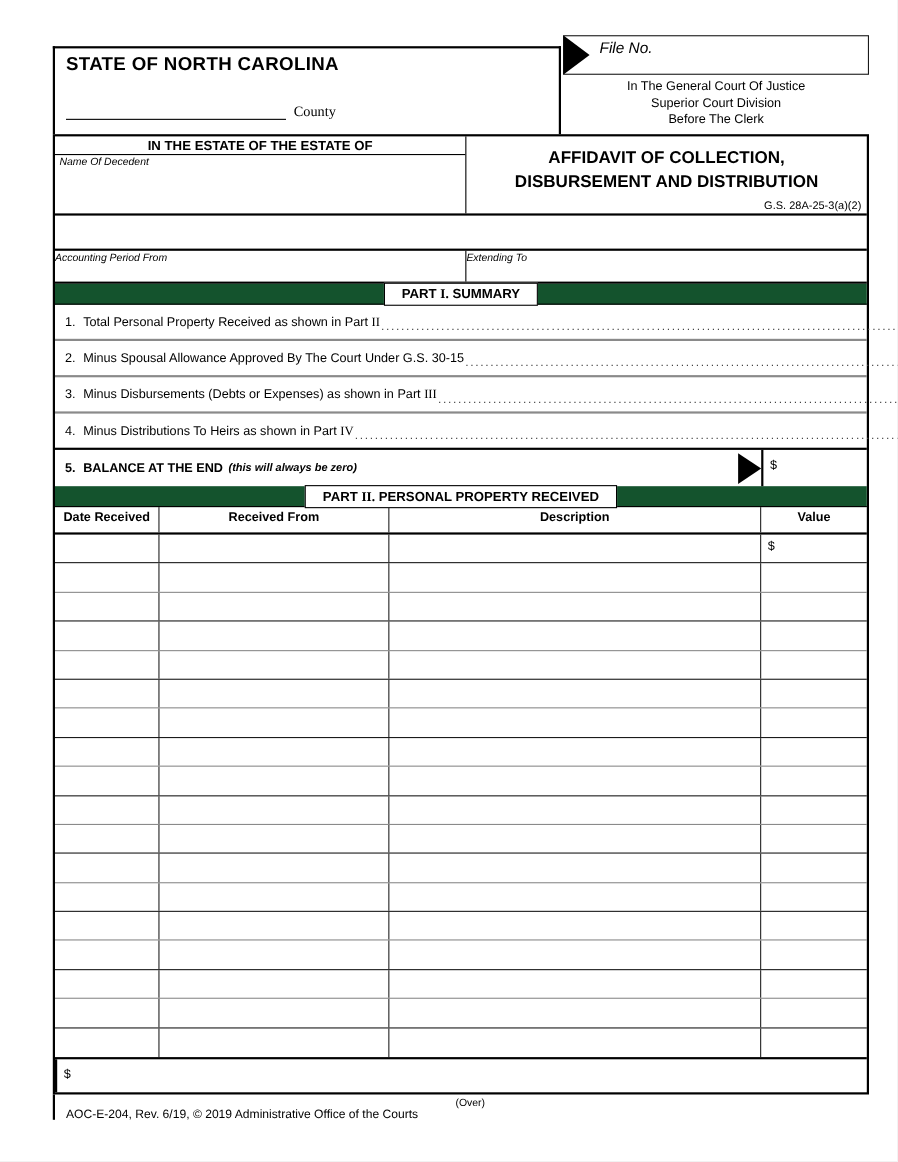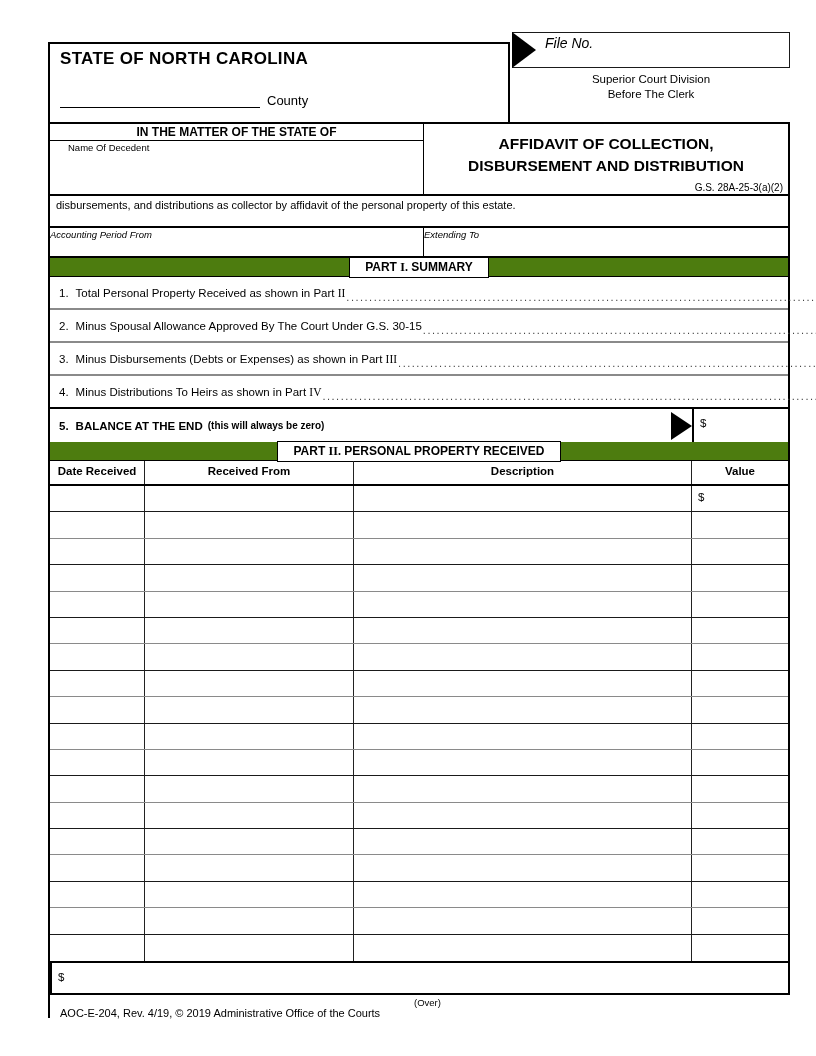--- a/index.html
+++ b/index.html
@@ -119,6 +119,7 @@
           <span class="file-label">File No.</span>
         </div>
         <div class="court-text">
+          <div>In The General Court Of Justice</div>
           <div>Superior Court Division</div>
           <div>Before The Clerk</div>
         </div>

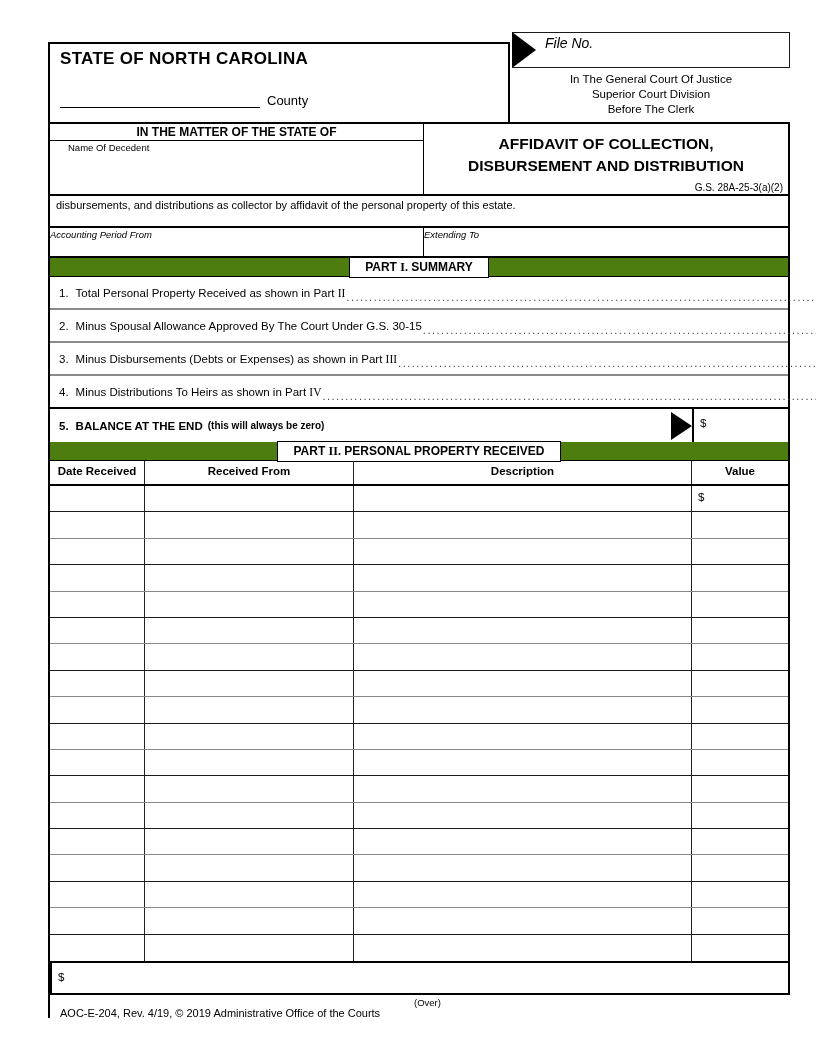--- a/index.html
+++ b/index.html
@@ -19,7 +19,7 @@
     padding:5px 0 0 10px;
   }
   .state-title { font-size:17px; font-weight:bold; letter-spacing:.3px; }
-  .county-line { margin-top:24px; font-size:13px; display:flex; align-items:flex-end; }
+  .county-line { margin-top:24px; font-size:13px; display:flex; align-items:flex-end;font-family:Liberation Serif, serif; }
   .county-blank { display:inline-block; width:200px; border-bottom:1.5px solid #000; height:14px; margin-right:7px; }
   .head-right { flex:1; margin-left:2px; }
   .file-box { position:relative; height:36px; margin-top:2px; border:1.5px solid #1a1a1a; }

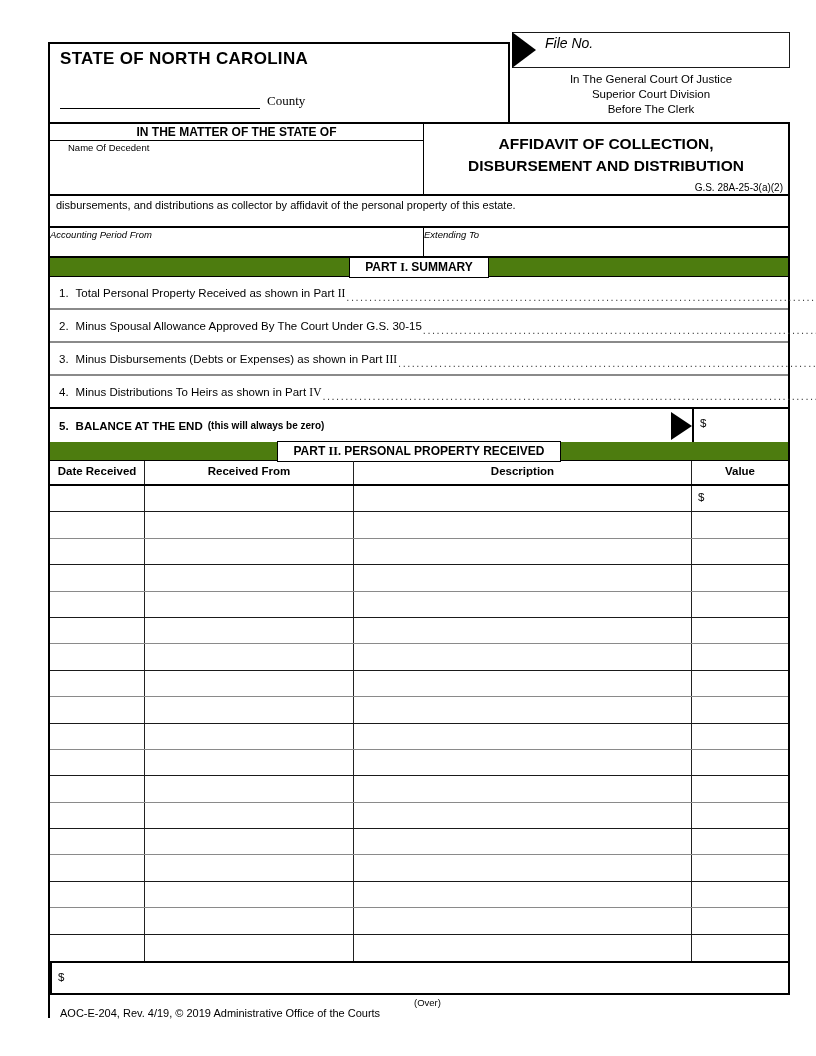--- a/index.html
+++ b/index.html
@@ -130,7 +130,7 @@
 
       <div class="row-split estate-row b-bottom">
         <div class="estate-cell">
-          <div class="estate-heading">IN THE MATTER OF THE STATE OF</div>
+          <div class="estate-heading">IN THE ESTATE OF THE ESTATE OF</div>
           <div class="decedent-label">Name Of Decedent</div>
         </div>
         <div class="title-cell">

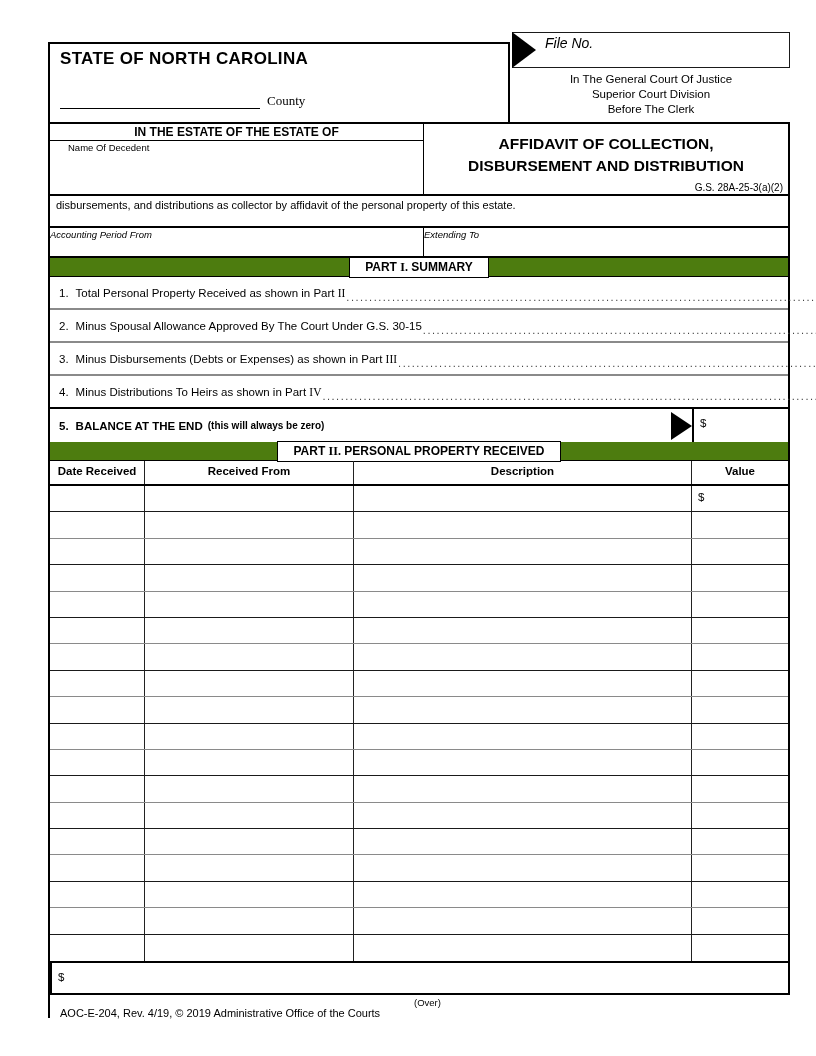--- a/index.html
+++ b/index.html
@@ -38,7 +38,7 @@
 
   .estate-cell { border-right:1.5px solid #000; }
   .estate-heading { font-size:12px; font-weight:bold; text-align:center; padding:1px 0; border-bottom:1.5px solid #000; }
-  .decedent-label { font-size:9.5px; padding:1px 18px; }
+  .decedent-label { font-size:9.5px; font-style:italic; padding:1px 4px; }
   .estate-row { height:72px; }
   .title-cell { position:relative; text-align:center; padding-top:9px; }
   .form-title { font-size:15.5px; font-weight:bold; line-height:22px; }

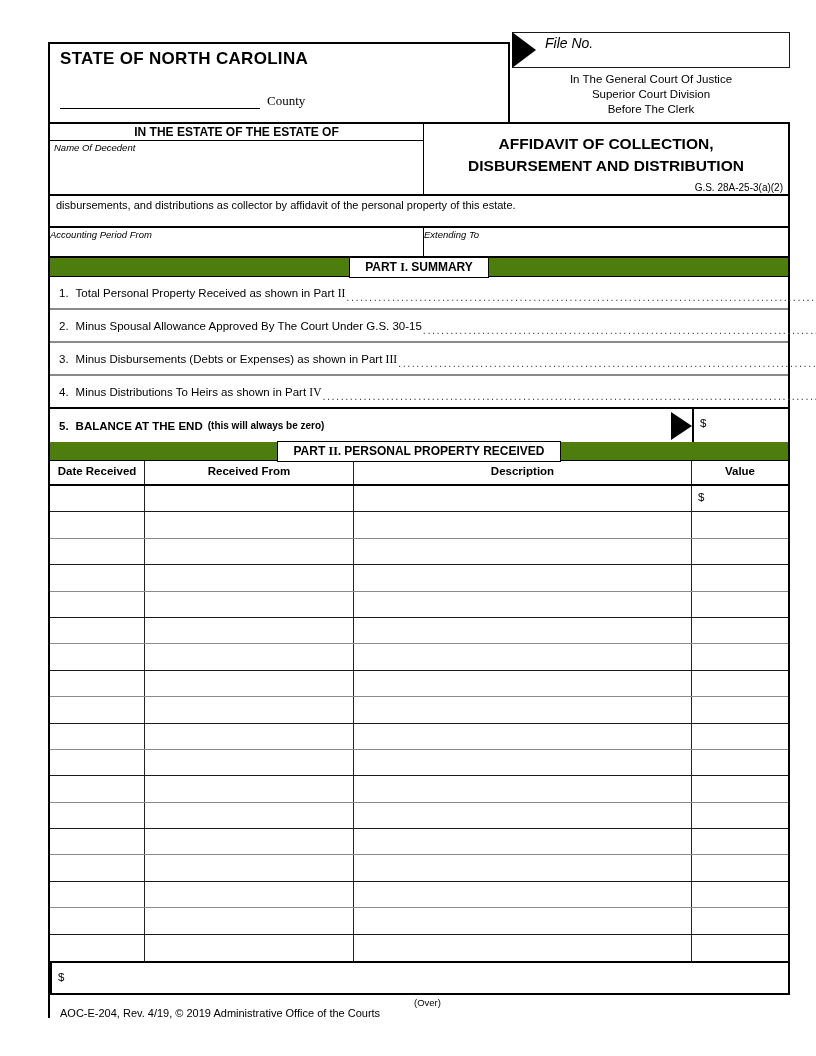--- a/index.html
+++ b/index.html
@@ -143,7 +143,6 @@
       </div>
 
       <div class="sworn b-bottom">
-        <div>disbursements, and distributions as collector by affidavit of the personal property of this estate.</div>
       </div>
 
       <div class="row-split acct-row b-bottom">

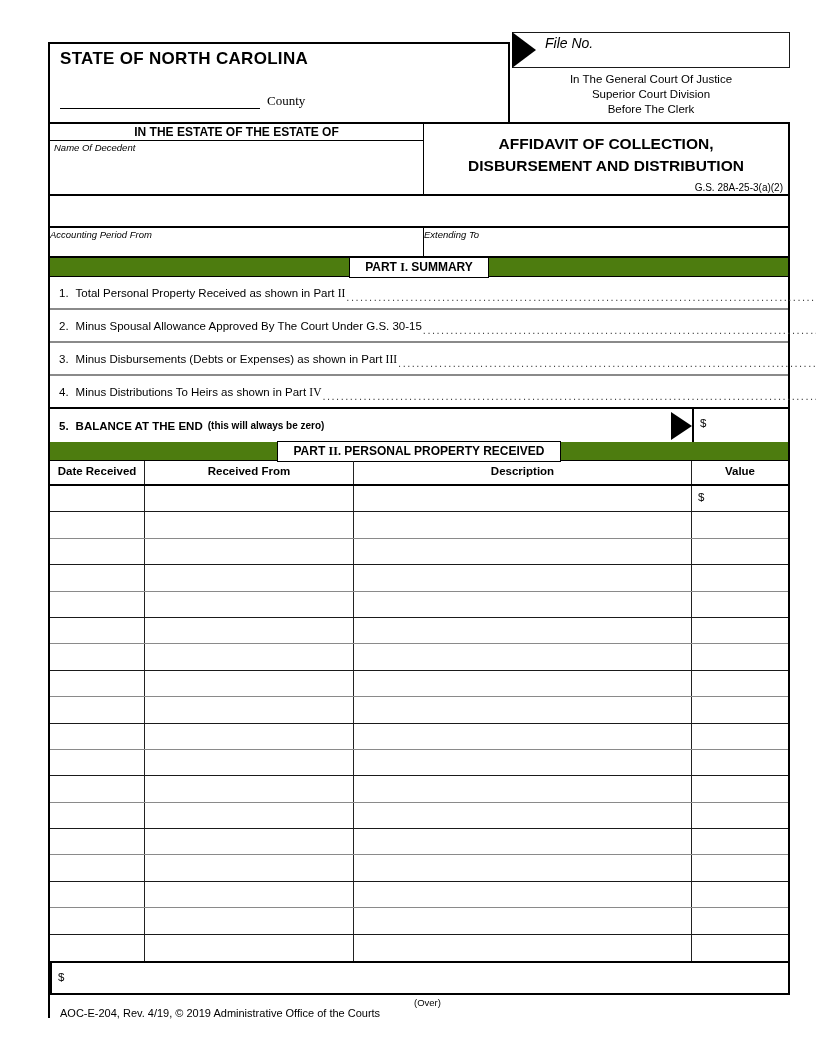--- a/index.html
+++ b/index.html
@@ -50,7 +50,7 @@
   .field-label { font-size:9.5px; font-style:italic; padding:1px 0; }
 
   .part-bar {
-    height:19px; background:#4d7c0f; display:flex; justify-content:center; align-items:center;
+    height:19px; background:#14532d; display:flex; justify-content:center; align-items:center;
     border-bottom:1.5px solid #000;
   }
   .part-box {

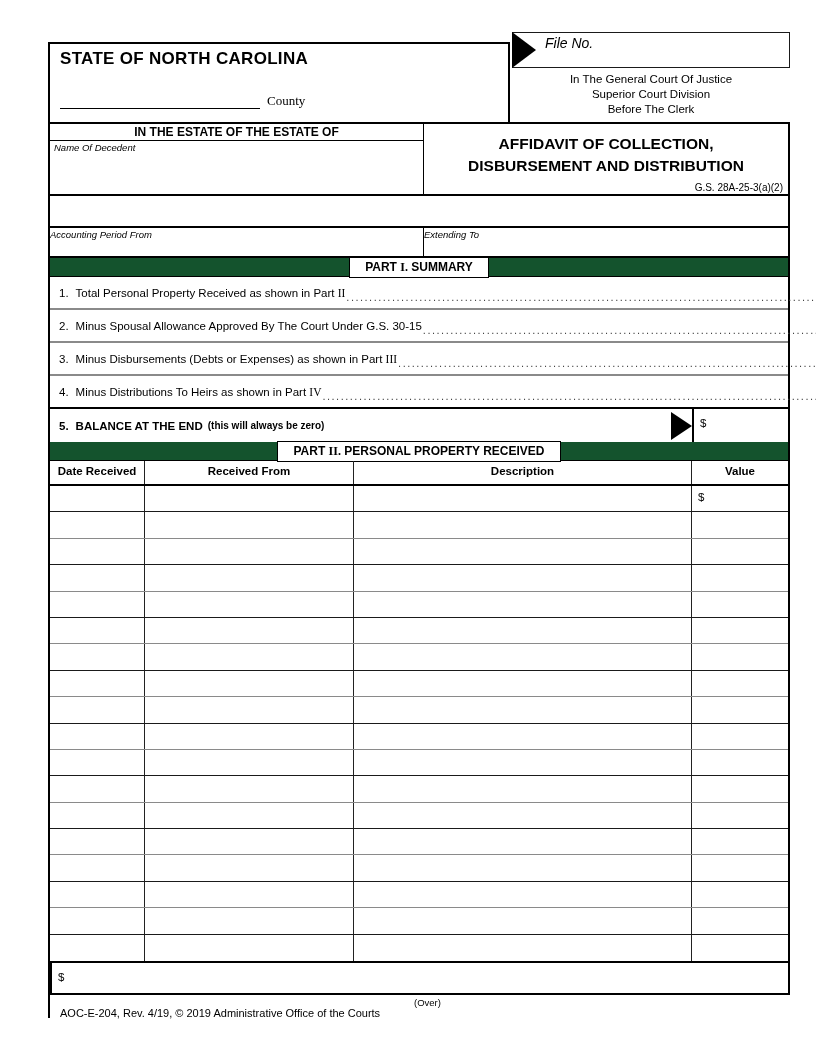--- a/index.html
+++ b/index.html
@@ -71,7 +71,7 @@
   .dash { width:10px; text-align:right; padding-right:2px; }
   .val-cell { border-left:2px solid #000; font-size:11.5px; padding:8px 0 0 6px; }
   .bold { font-weight:bold; }
-  .note { font-weight:bold; font-size:10px; margin-left:5px; }
+  .note { font-style:italic; font-weight:bold; font-size:10px; margin-left:5px; }
   .right-arrow {
     width:0; height:0; border-top:14px solid transparent; border-bottom:14px solid transparent;
     border-left:21px solid #000; margin-left:auto;

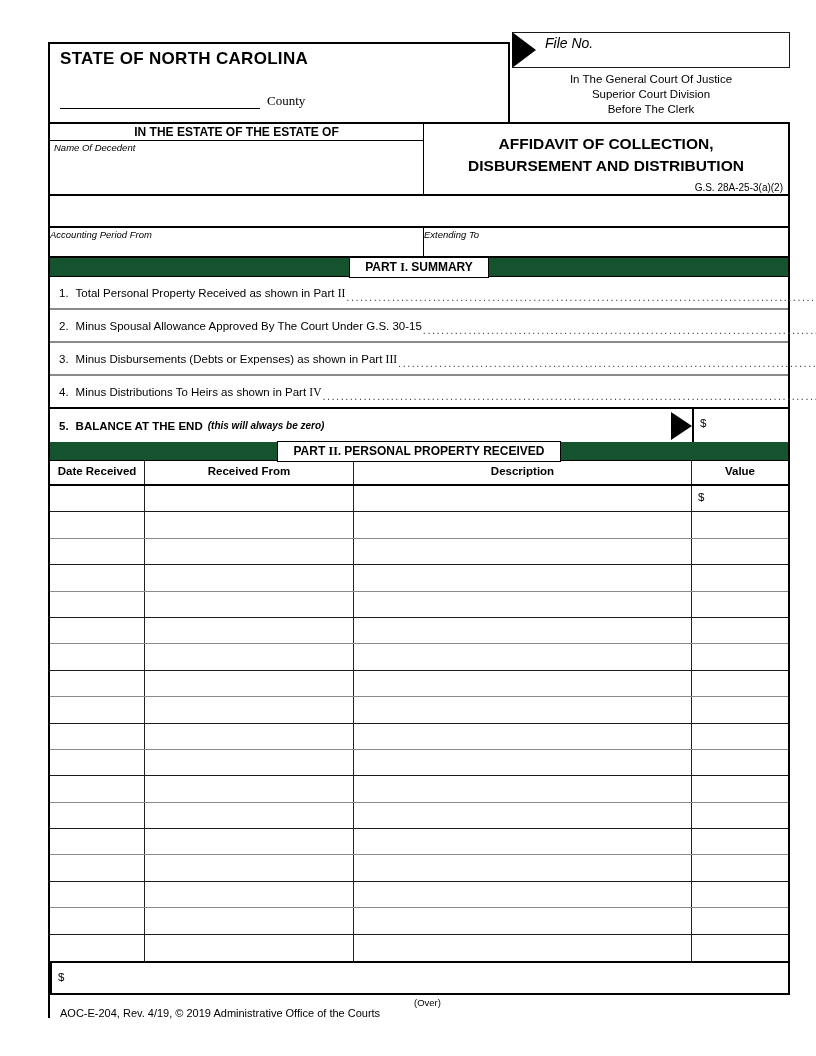--- a/index.html
+++ b/index.html
@@ -334,7 +334,7 @@
     <div class="footer">
       <span class="edge-frag"></span>
       <span class="over">(Over)</span>
-      <span class="form-id">AOC-E-204, Rev. 4/19, © 2019 Administrative Office of the Courts</span>
+      <span class="form-id">AOC-E-204, Rev. 6/19, © 2019 Administrative Office of the Courts</span>
     </div>
 
   </div>

